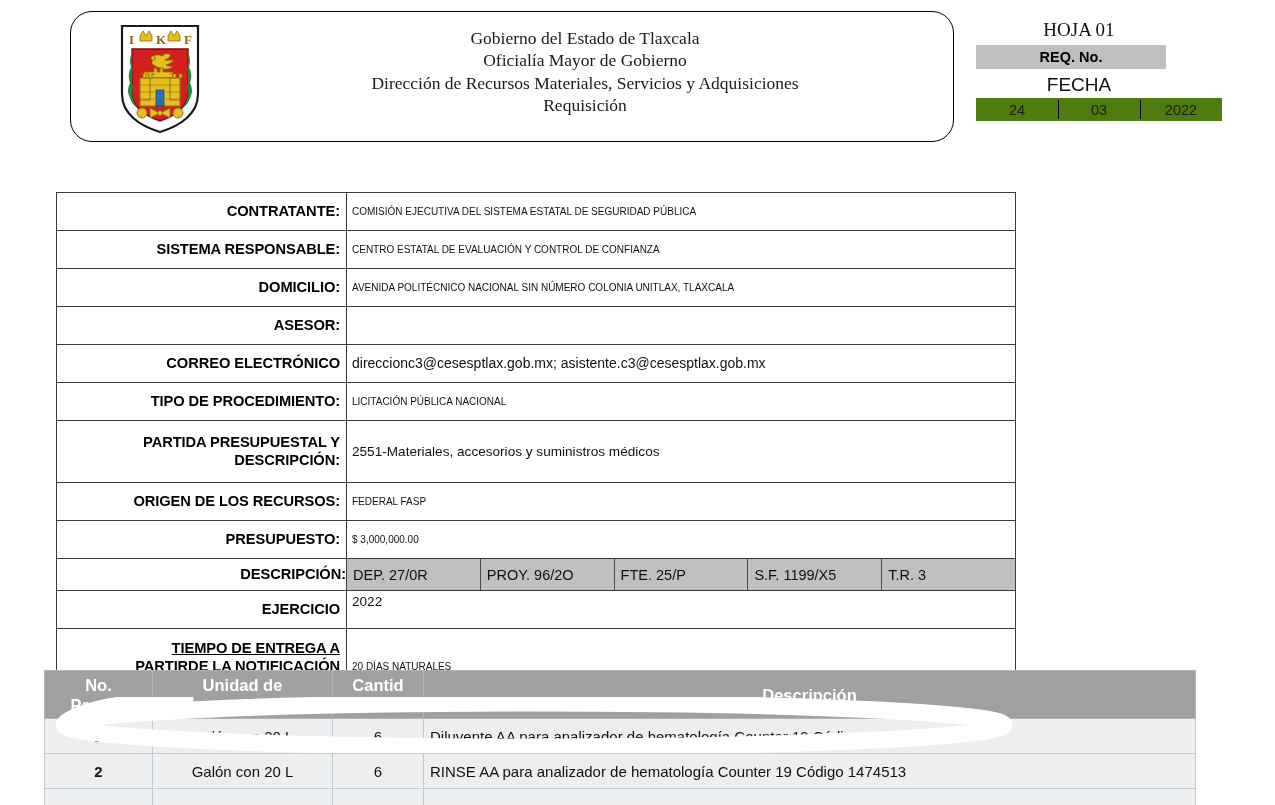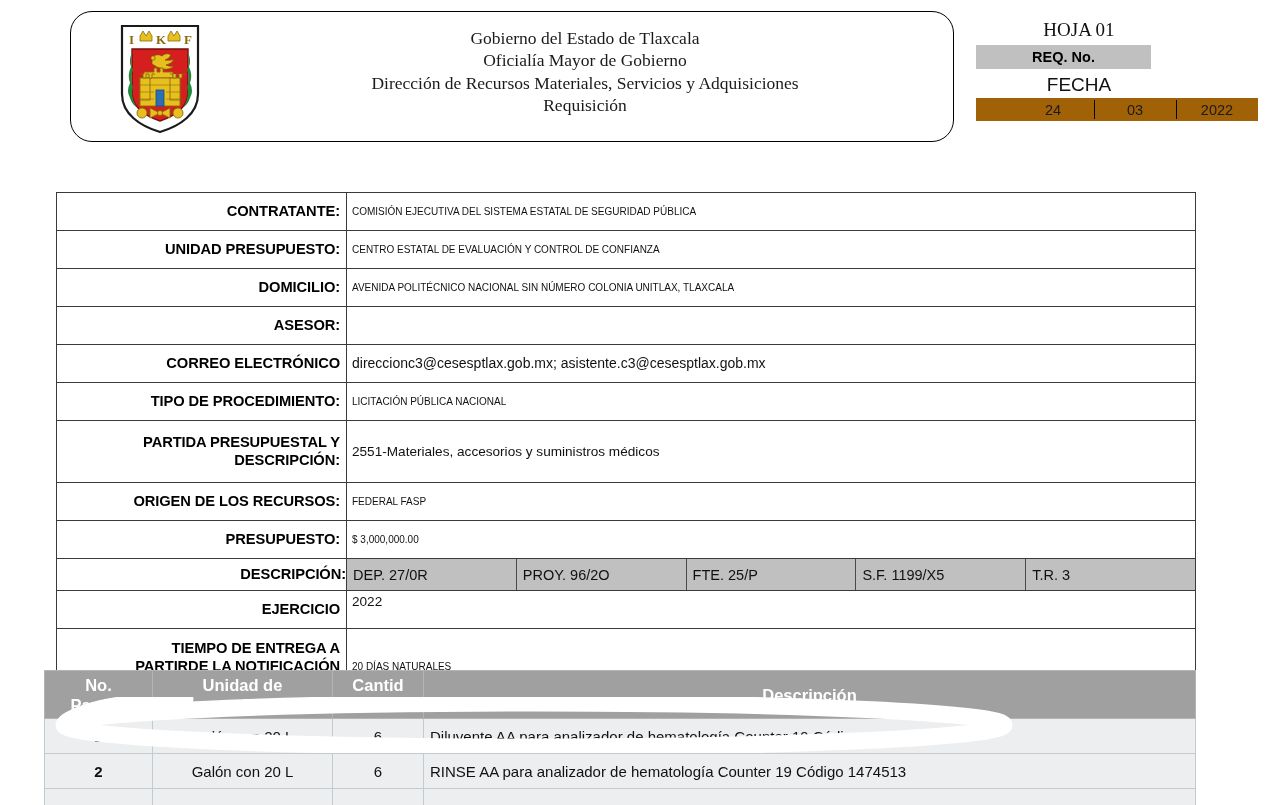--- a/index.html
+++ b/index.html
@@ -61,7 +61,7 @@
   #req-bar {
     position: absolute;
     left: 976px; top: 45px;
-    width: 175px; height: 24px;
+    width: 190px; height: 24px;
     background: #c0c0c0;
     display: flex; align-items: center; justify-content: center;
     font-size: 14.5px; font-weight: bold;

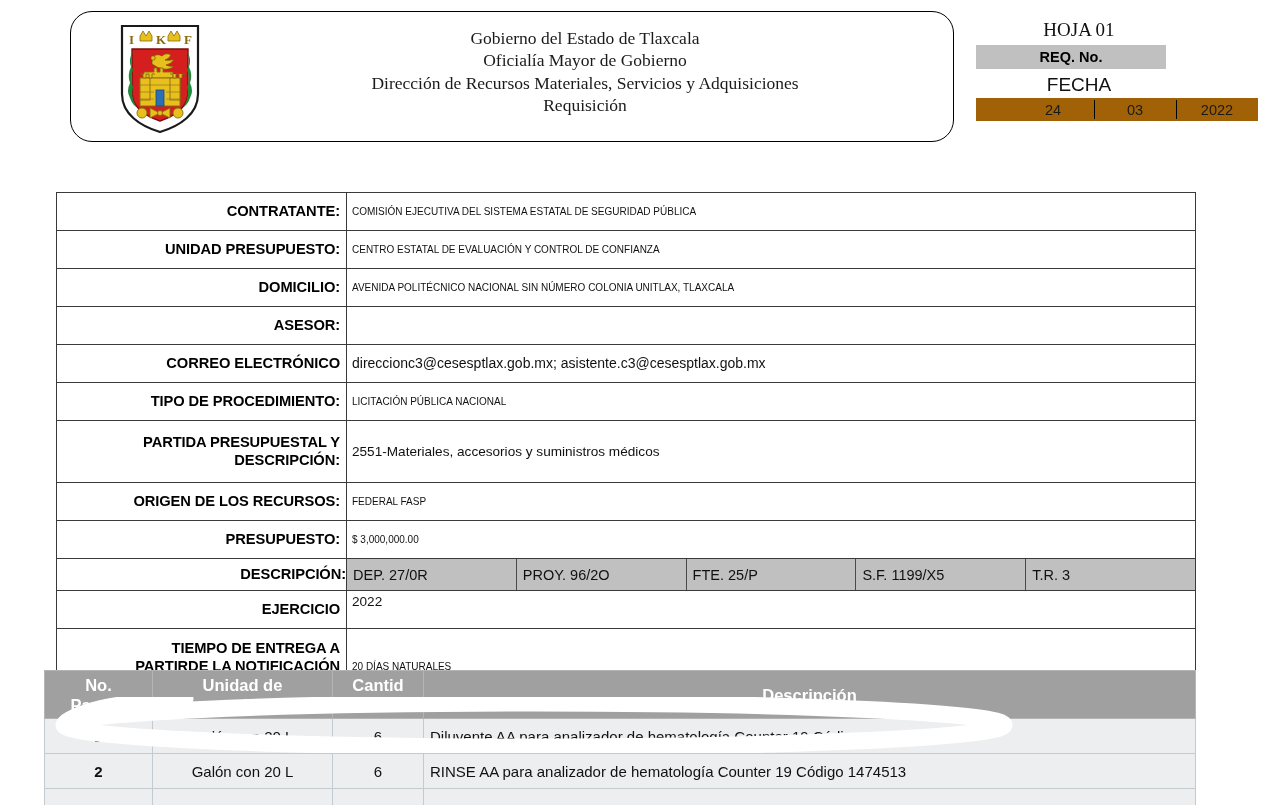--- a/index.html
+++ b/index.html
@@ -79,9 +79,8 @@
     position: absolute;
     left: 976px; top: 98px;
     width: 246px; height: 23px;
-    background: #a16207;
+    background: #4d7c0f;
     display: flex;
-    padding-left: 36px;
   }
   #fecha-bar .fcell {
     flex: 1 1 0;

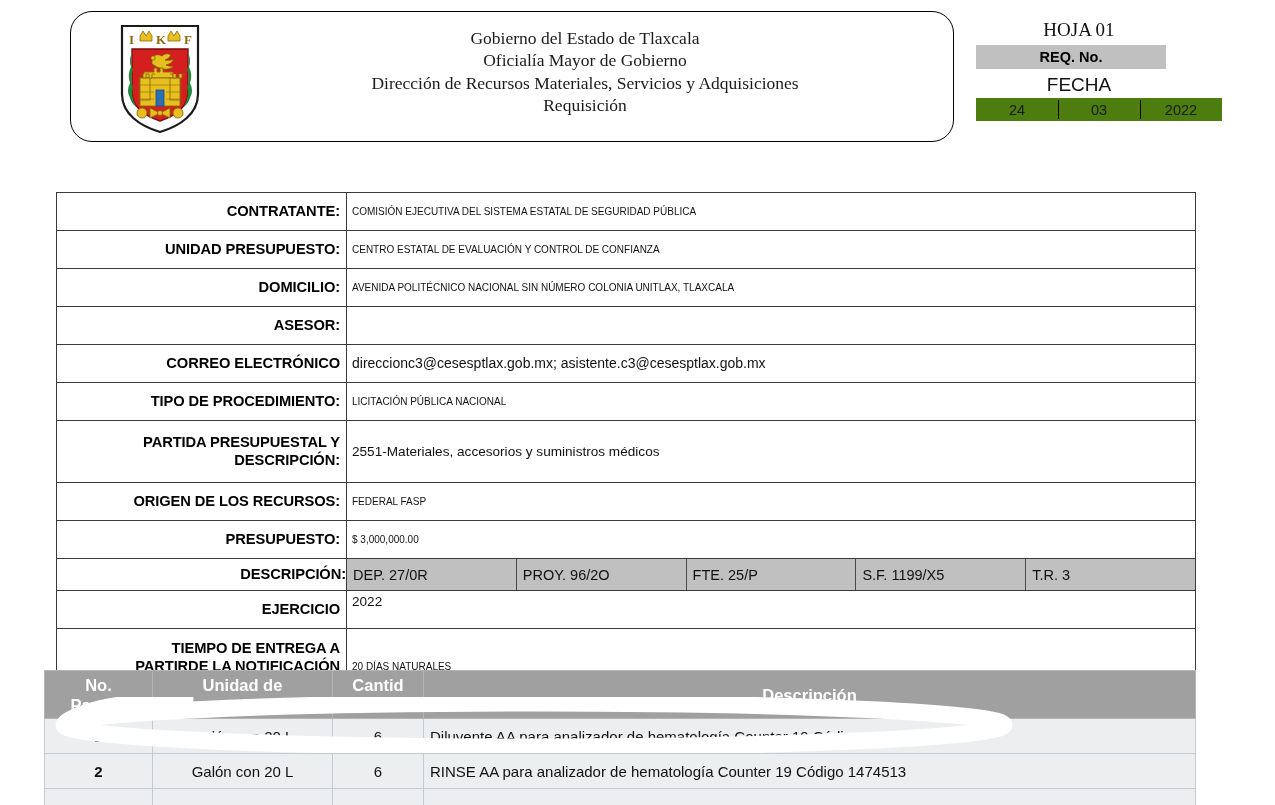--- a/index.html
+++ b/index.html
@@ -99,7 +99,7 @@
   #form-table {
     position: absolute;
     left: 56px; top: 192px;
-    width: 1140px;
+    width: 960px;
     border-collapse: collapse;
     table-layout: fixed;
     padding-left: 31px;

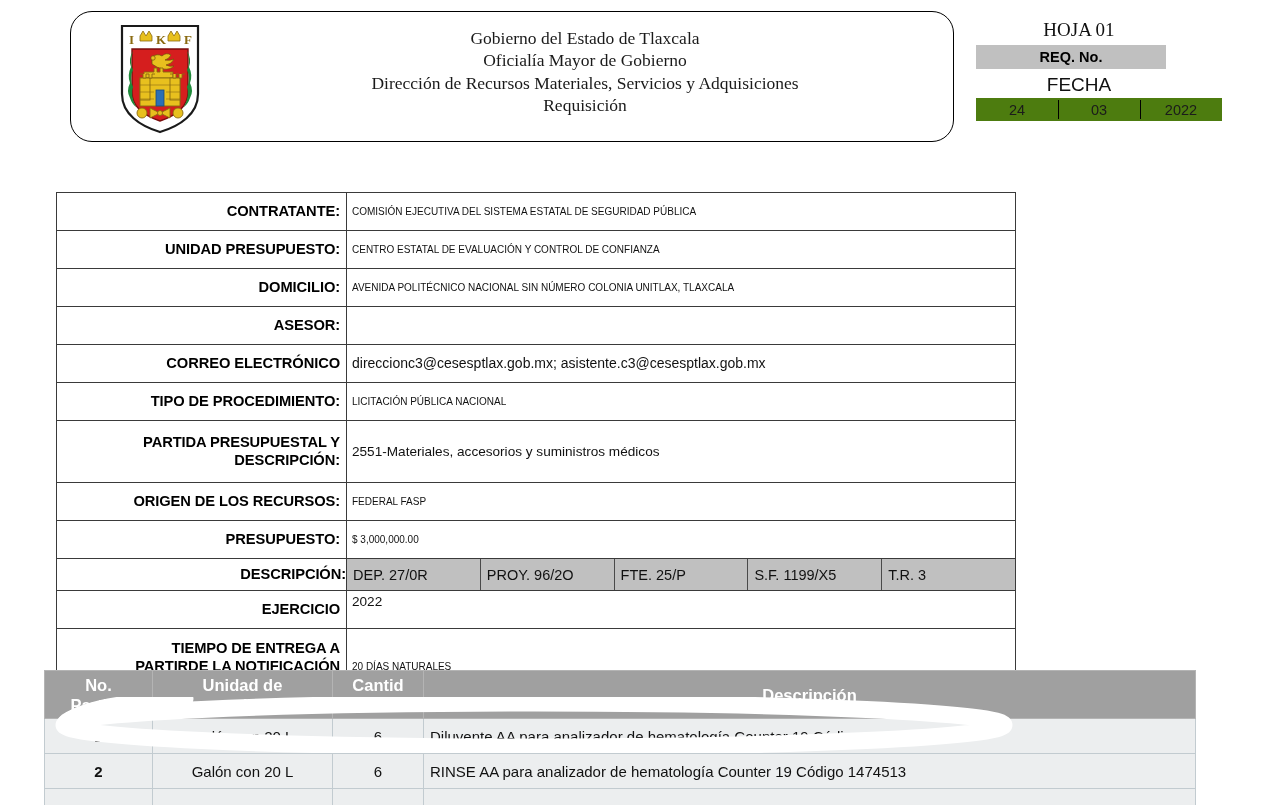--- a/index.html
+++ b/index.html
@@ -296,7 +296,7 @@
       <td class="val">COMISIÓN EJECUTIVA DEL SISTEMA ESTATAL DE SEGURIDAD PÚBLICA</td>
     </tr>
     <tr class="r-unidad">
-      <td class="lbl">UNIDAD PRESUPUESTO:</td>
+      <td class="lbl">SISTEMA RESPONSABLE:</td>
       <td class="val">CENTRO ESTATAL DE EVALUACIÓN Y CONTROL DE CONFIANZA</td>
     </tr>
     <tr class="r-domicilio">

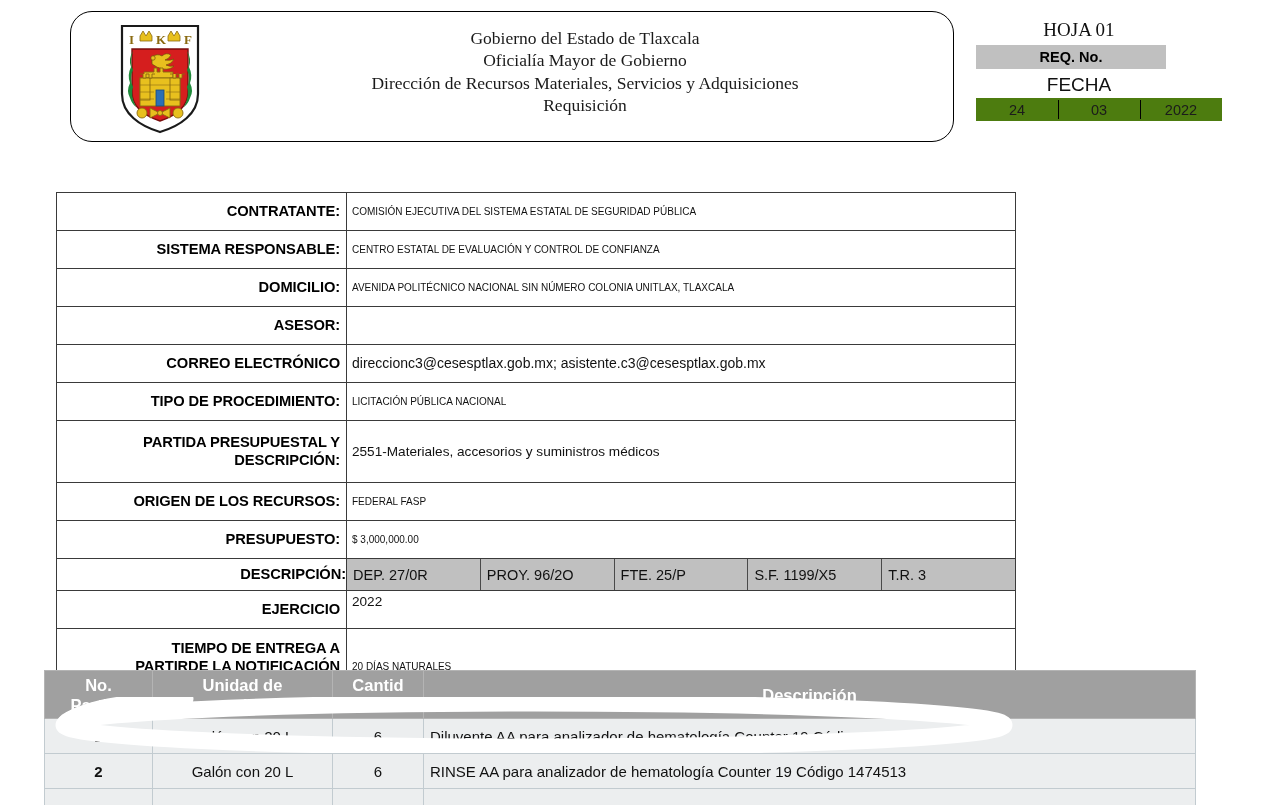--- a/index.html
+++ b/index.html
@@ -137,7 +137,7 @@
   #form-table tr.r-presupuesto td { height: 31px; }
   #form-table tr.r-codif td { height: 31px; padding: 0; }
   #form-table tr.r-ejercicio td { height: 31px; }
-  #form-table tr.r-tiempo td { height: 69px; }
+  #form-table tr.r-tiempo td { height: 69px; text-decoration: underline; }
   #form-table tr.r-garantia td { height: 31px; }
 
   #form-table td.val.small { font-size: 14px; margin-top: 21px; }

